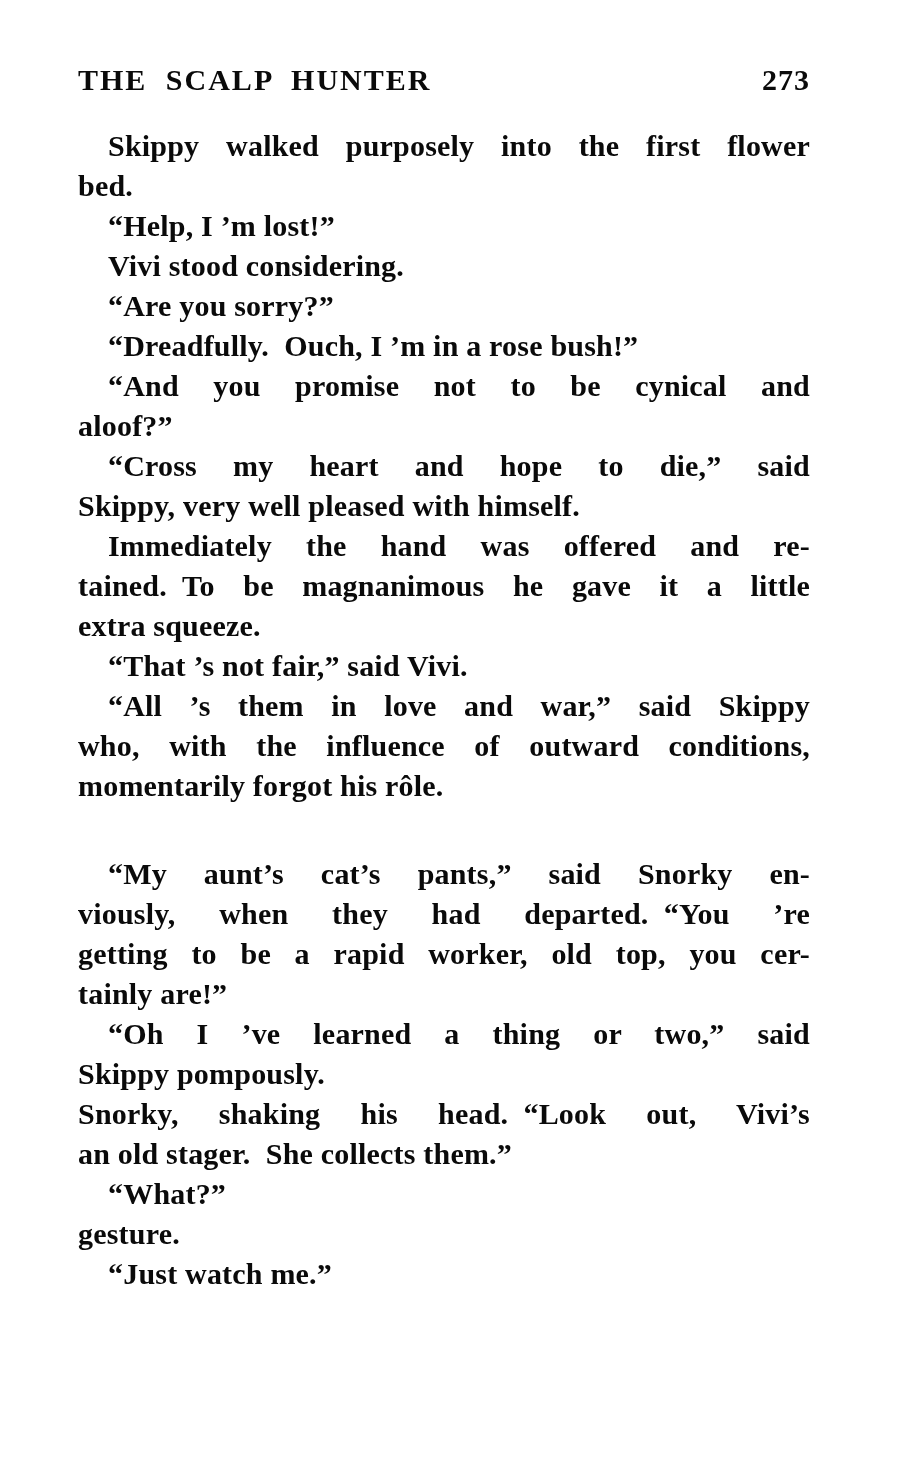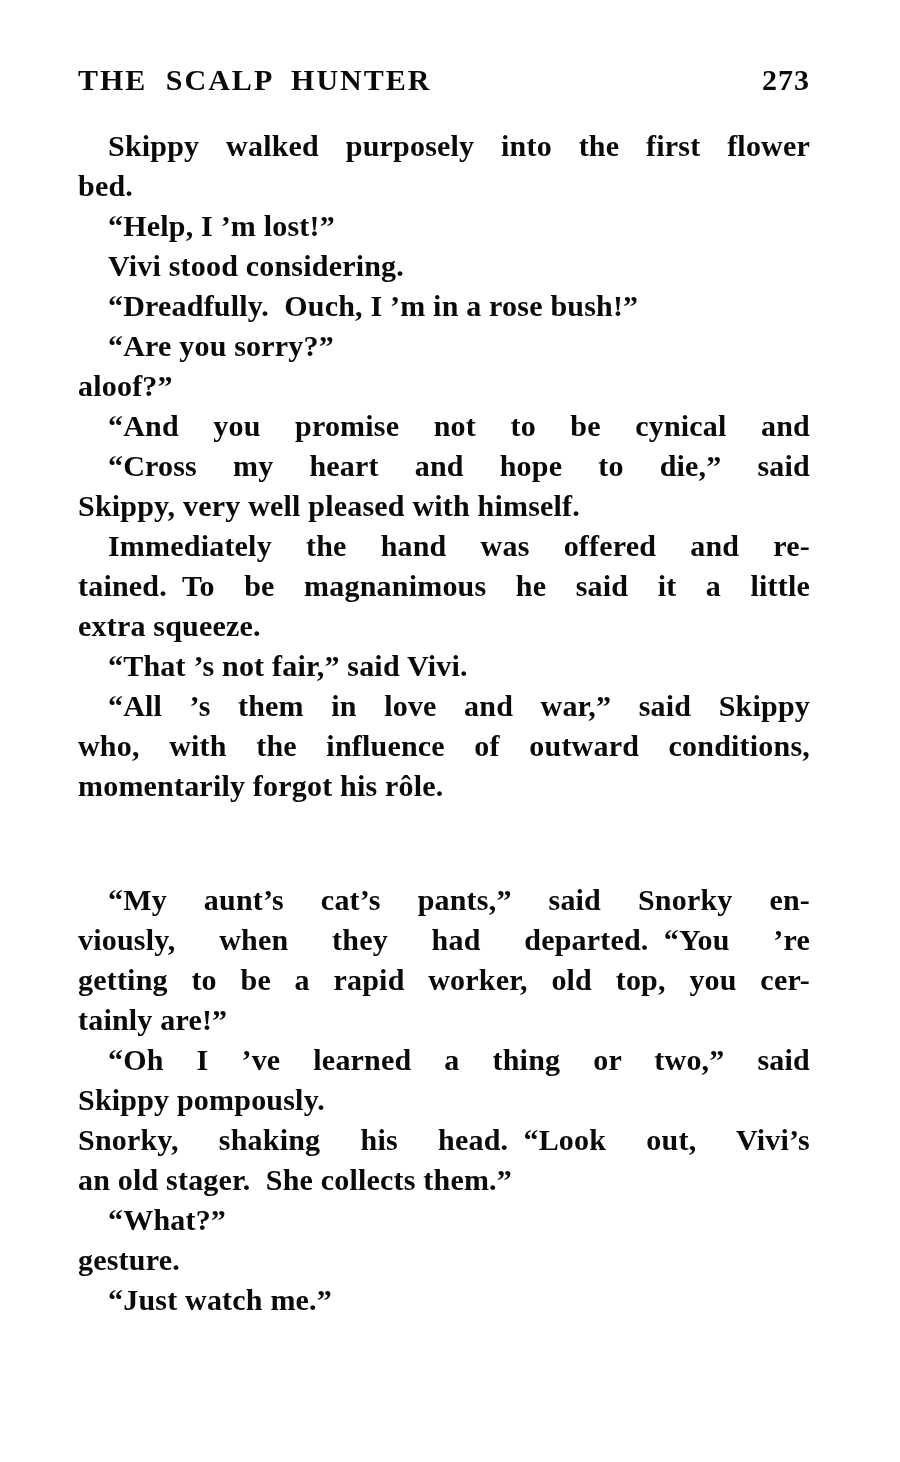--- a/index.html
+++ b/index.html
@@ -81,10 +81,10 @@
         <div class="line indent">Vivi stood considering.</div>
       </div>
       <div class="para">
-        <div class="line indent">“Dreadfully. Ouch, I ’m in a rose bush!”</div>
+        <div class="line indent">“Are you sorry?”</div>
       </div>
       <div class="para">
-        <div class="line indent">“Are you sorry?”</div>
+        <div class="line indent">“Dreadfully. Ouch, I ’m in a rose bush!”</div>
       </div>
       <div class="para">
         <div class="line">aloof?”</div>

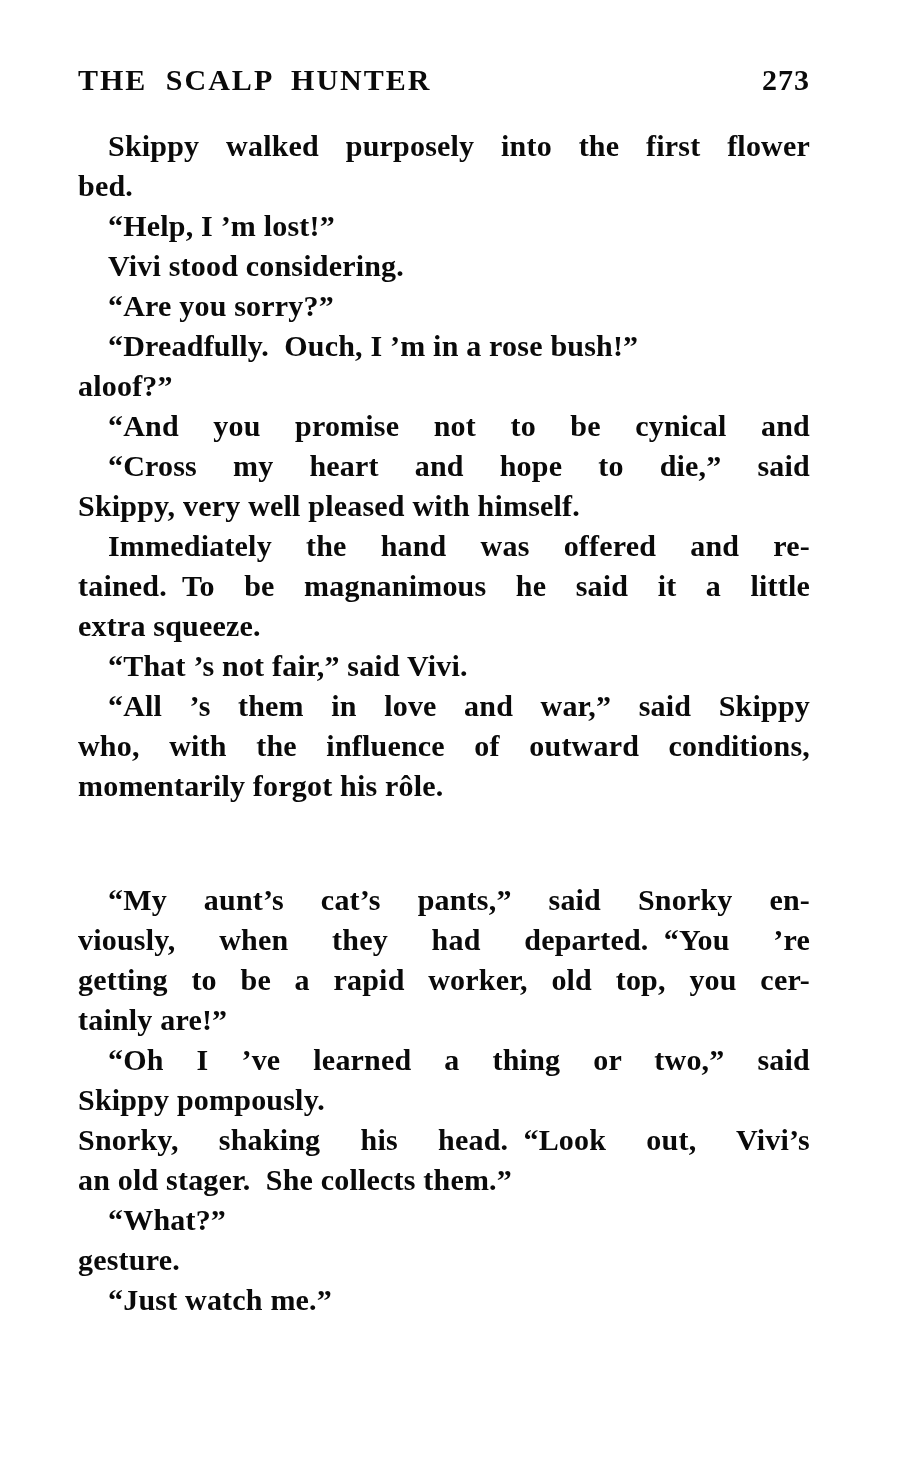--- a/index.html
+++ b/index.html
@@ -87,8 +87,8 @@
         <div class="line indent">“Dreadfully. Ouch, I ’m in a rose bush!”</div>
       </div>
       <div class="para">
+        <div class="line justify indent">“And you promise not to be cynical and</div>
         <div class="line">aloof?”</div>
-        <div class="line justify indent">“And you promise not to be cynical and</div>
       </div>
       <div class="para">
         <div class="line justify indent">“Cross my heart and hope to die,” said</div>

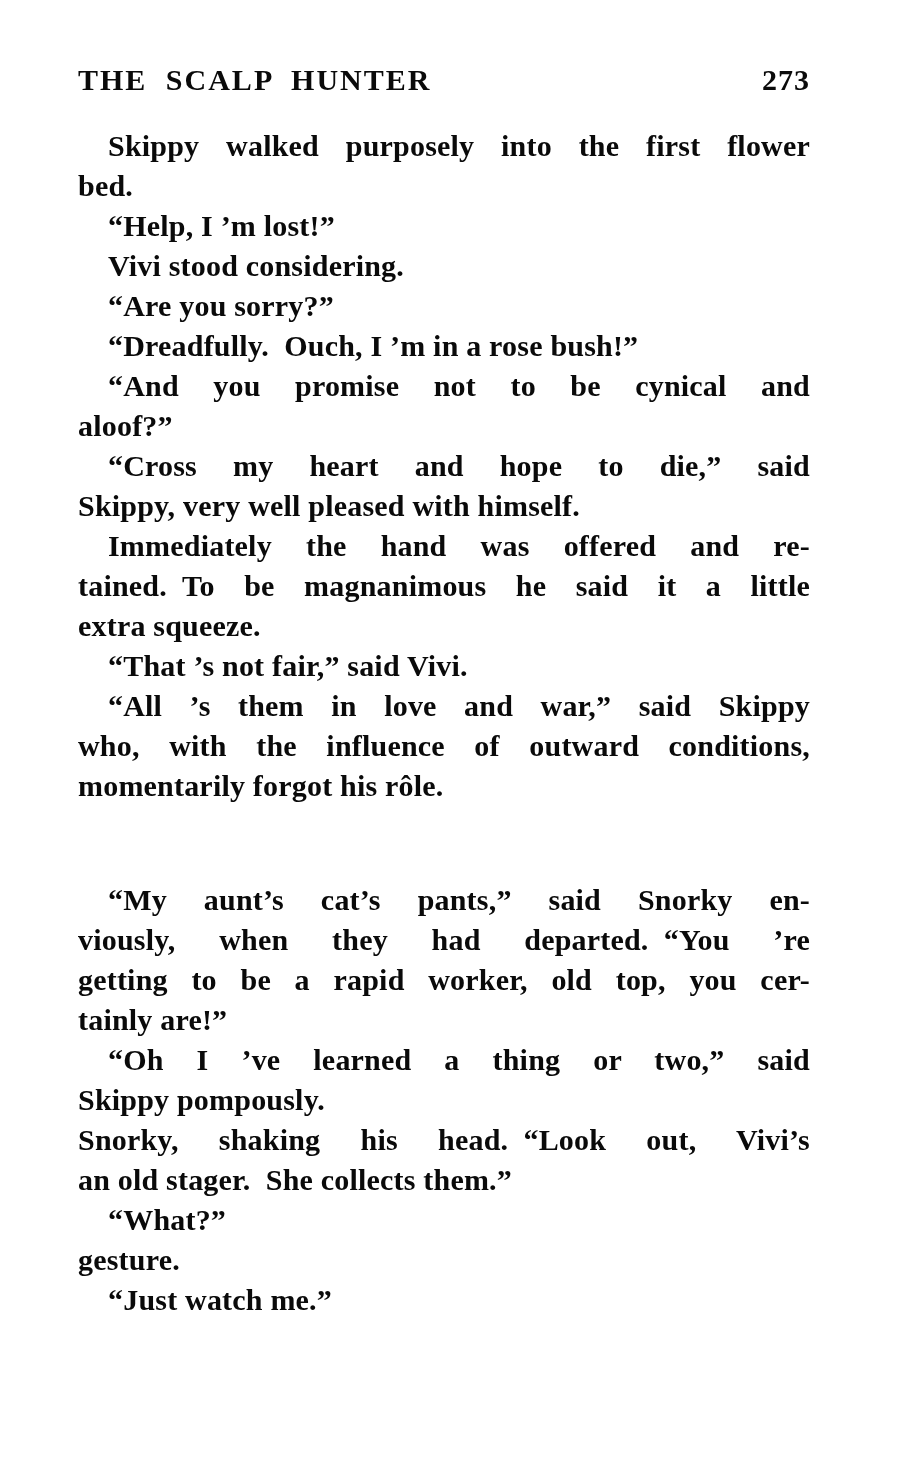--- a/index.html
+++ b/index.html
@@ -96,7 +96,7 @@
       </div>
       <div class="para">
         <div class="line justify indent">Immediately the hand was offered and re-</div>
-        <div class="line justify">tained. To be magnanimous he said it a little</div>
+        <div class="line justify">tained. To be magnanimous he gave it a little</div>
         <div class="line">extra squeeze.</div>
       </div>
       <div class="para">

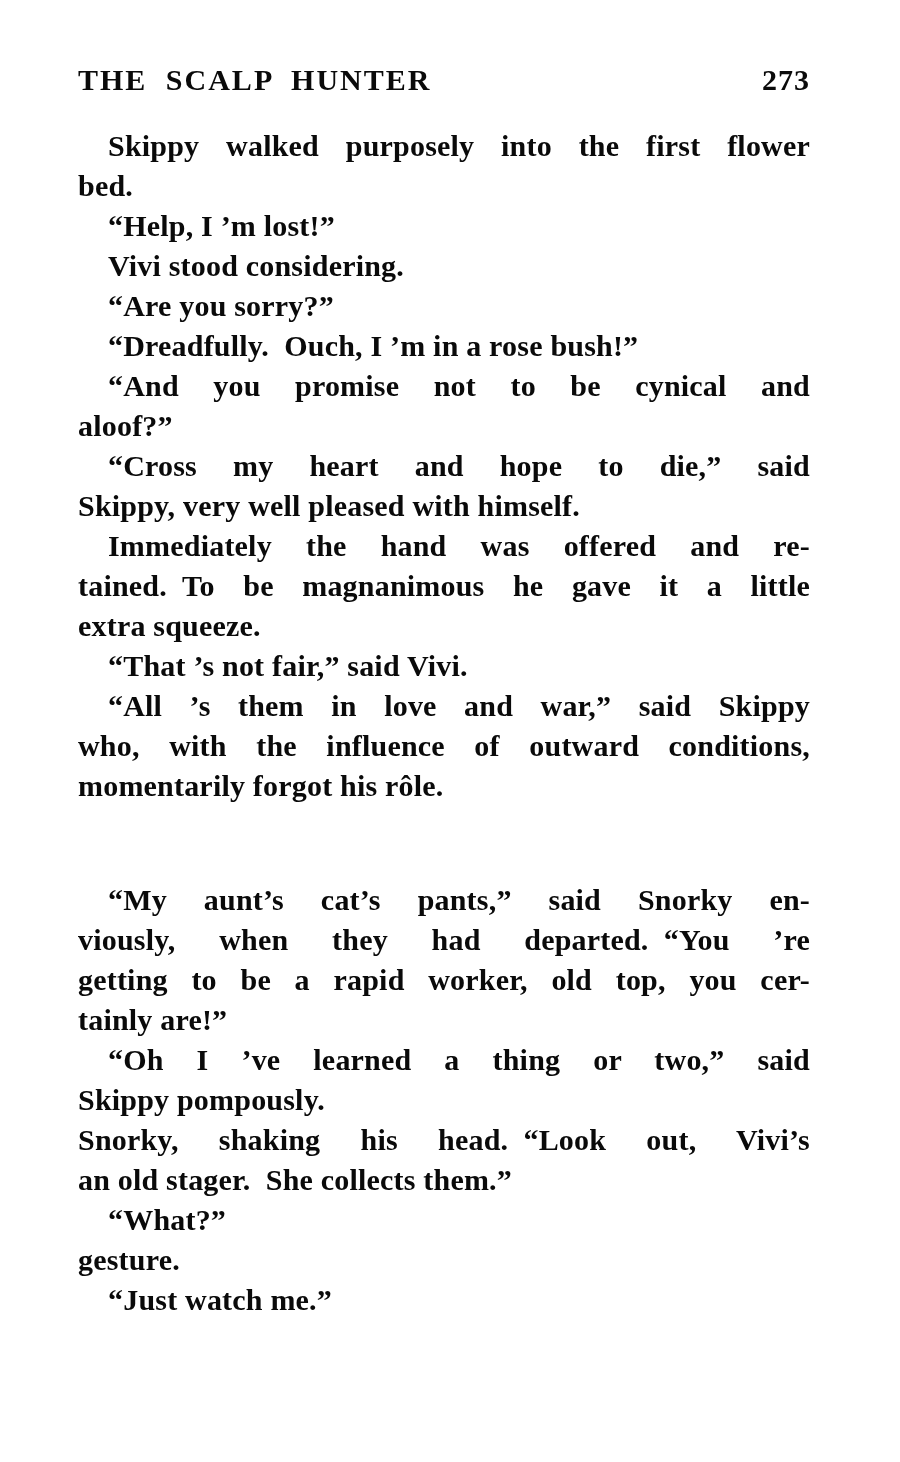--- a/index.html
+++ b/index.html
@@ -58,7 +58,7 @@
     text-indent: 30px;
   }
   .para.break-before {
-    margin-top: 74px;
+    margin-top: 48px;
   }
 </style>
 </head>

